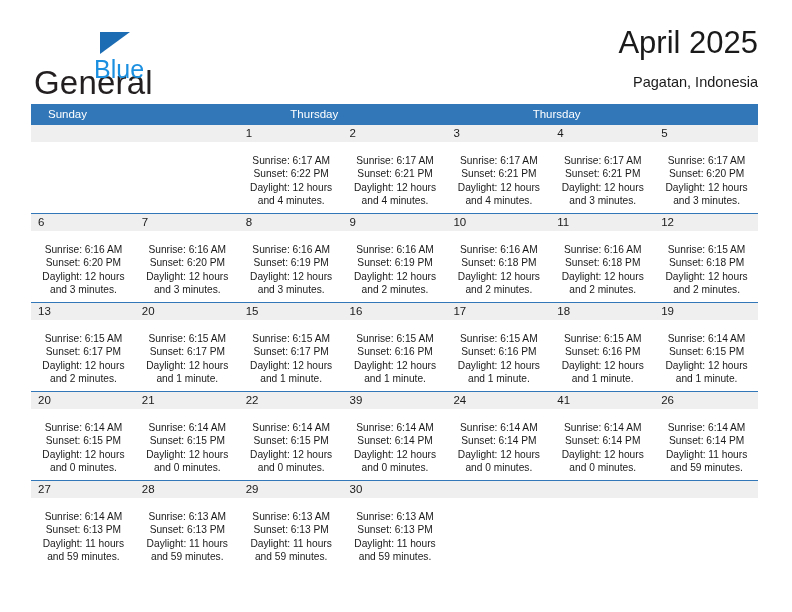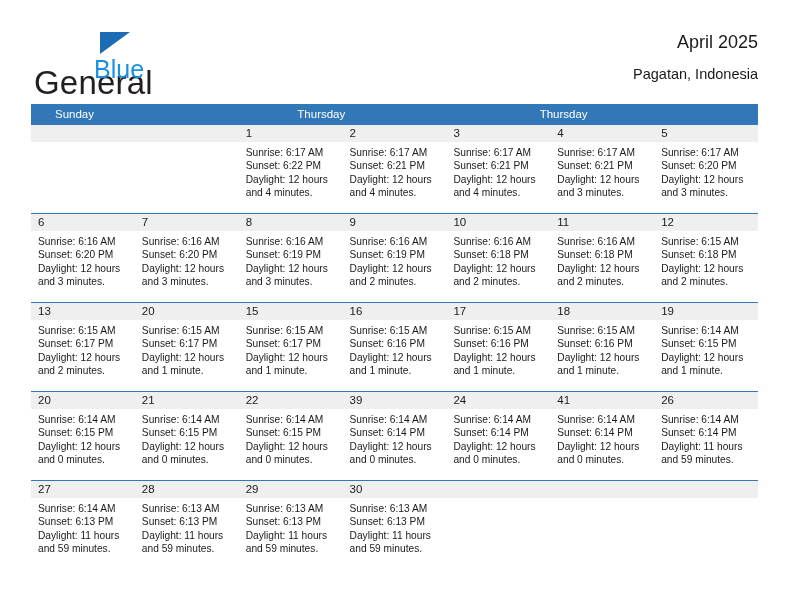--- a/index.html
+++ b/index.html
@@ -74,7 +74,7 @@
     text-align: right;
   }
   .cal-title {
-    font-size: 18px;
+    font-size: 31px;
     color: #1a1a1a;
     line-height: 33px;
     white-space: nowrap;

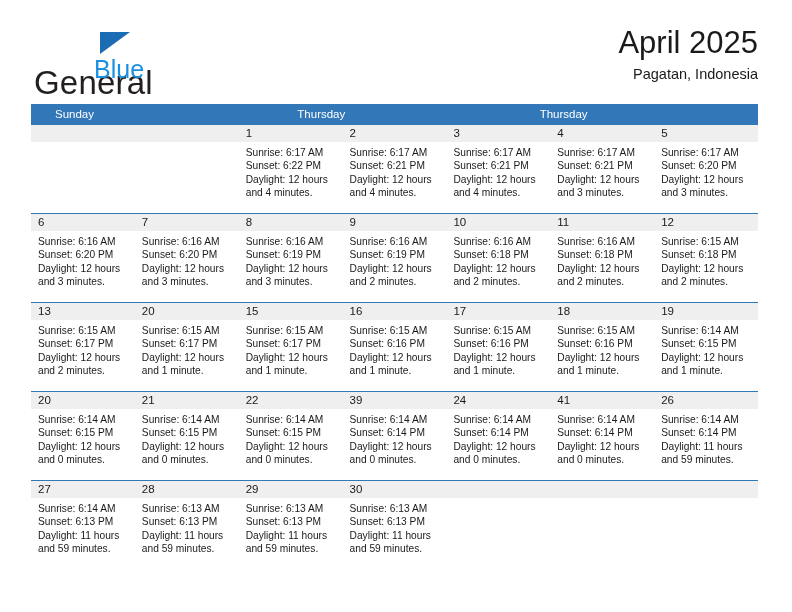--- a/index.html
+++ b/index.html
@@ -83,7 +83,7 @@
     font-size: 14.5px;
     color: #1a1a1a;
     line-height: 22px;
-    margin-top: 4px;
+    margin-top: 12px;
     white-space: nowrap;
   }
 

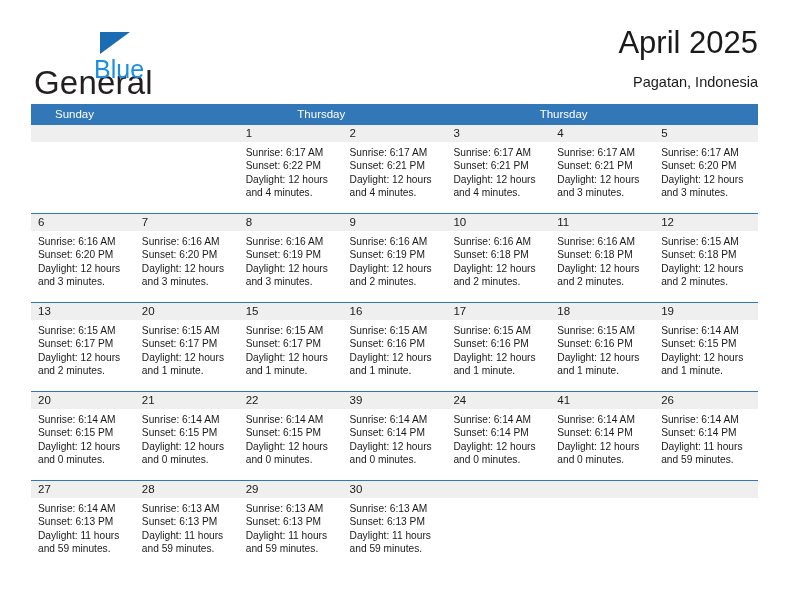--- a/index.html
+++ b/index.html
@@ -105,7 +105,7 @@
     color: #ffffff;
     font-size: 11.5px;
     line-height: 21px;
-    padding-left: 24px;
+    padding-left: 17px;
     box-sizing: border-box;
     white-space: nowrap;
     overflow: hidden;

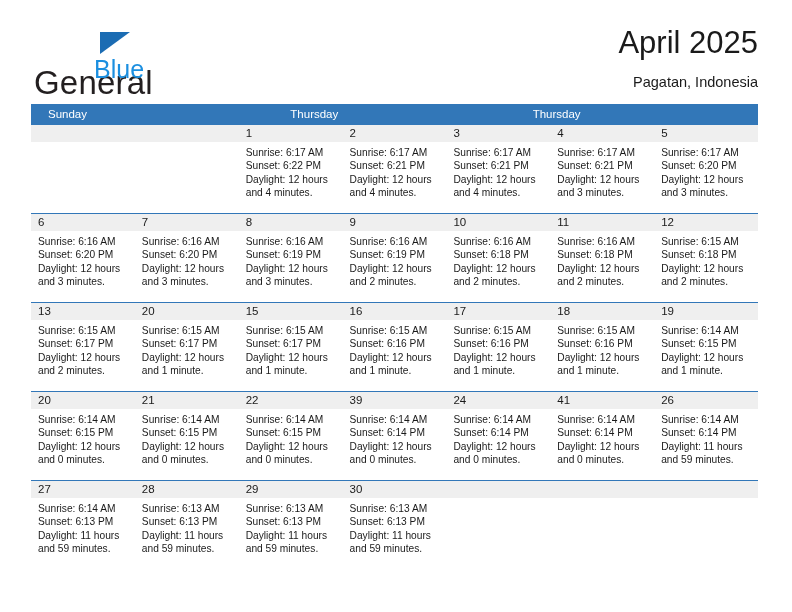--- a/index.html
+++ b/index.html
@@ -140,10 +140,11 @@
     background: #efefef;
   }
   .day-info {
-    padding: 4px 6px 0 7px;
+    padding: 12px 6px 0 7px;
     font-size: 10.2px;
     line-height: 13.3px;
     color: #1a1a1a;
+    text-align: center;
   }
   .day-info div {
     white-space: nowrap;

